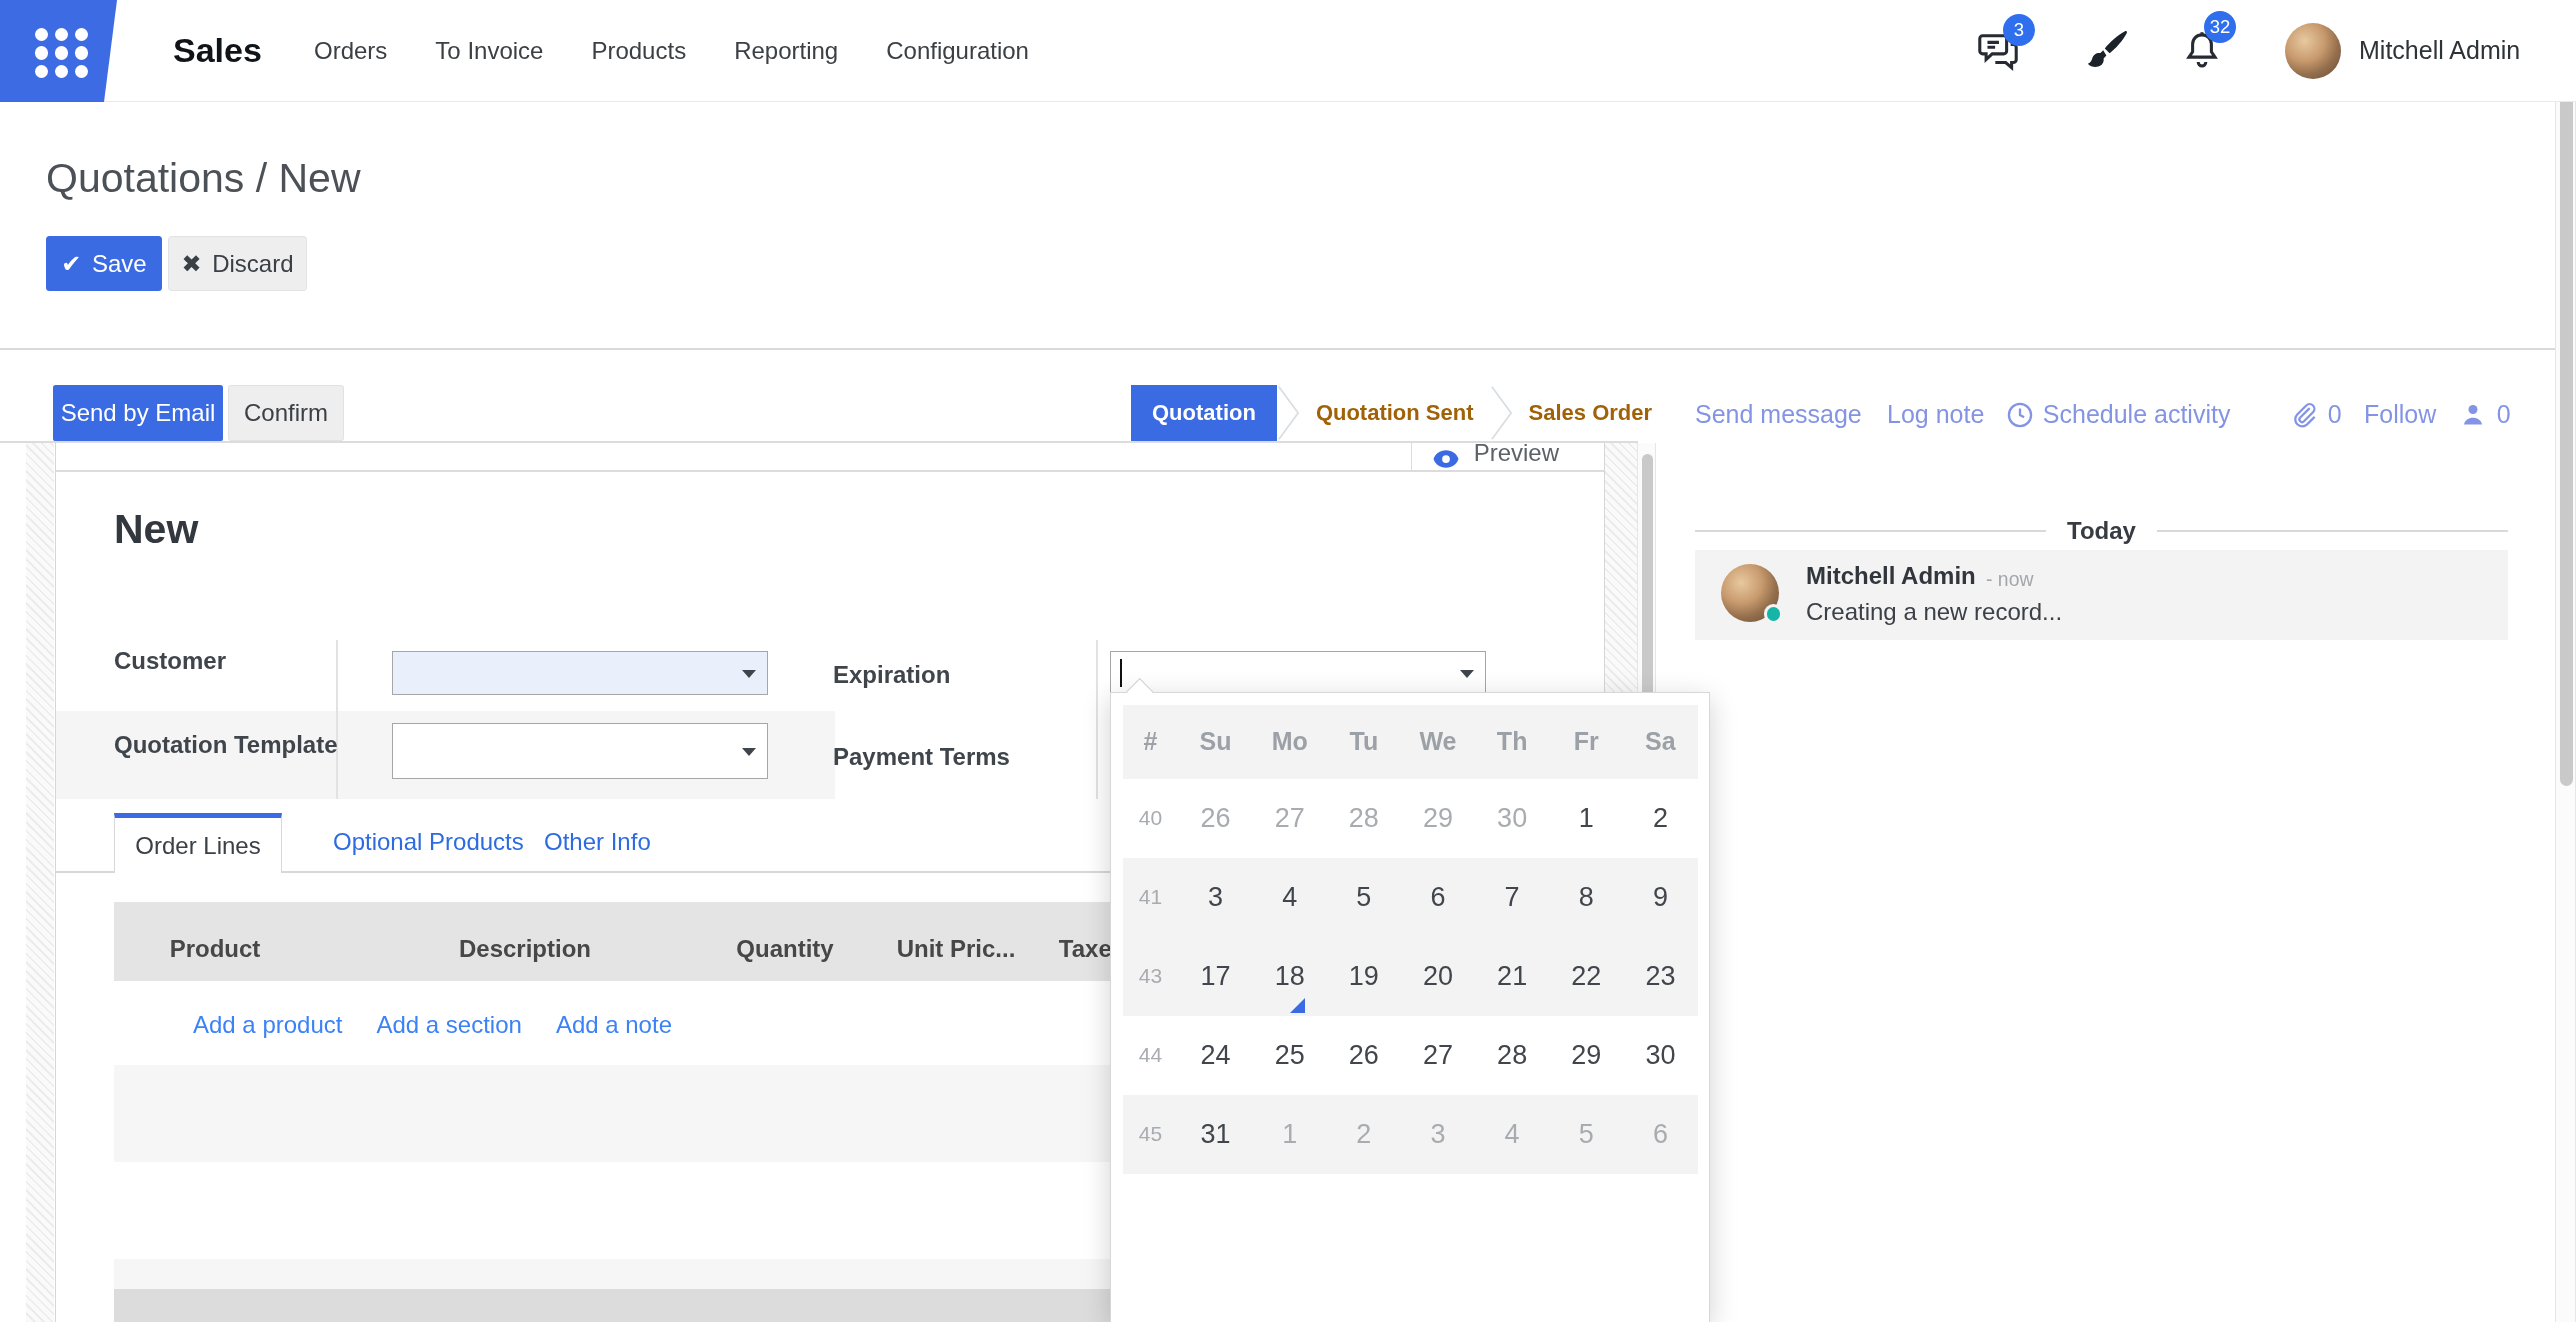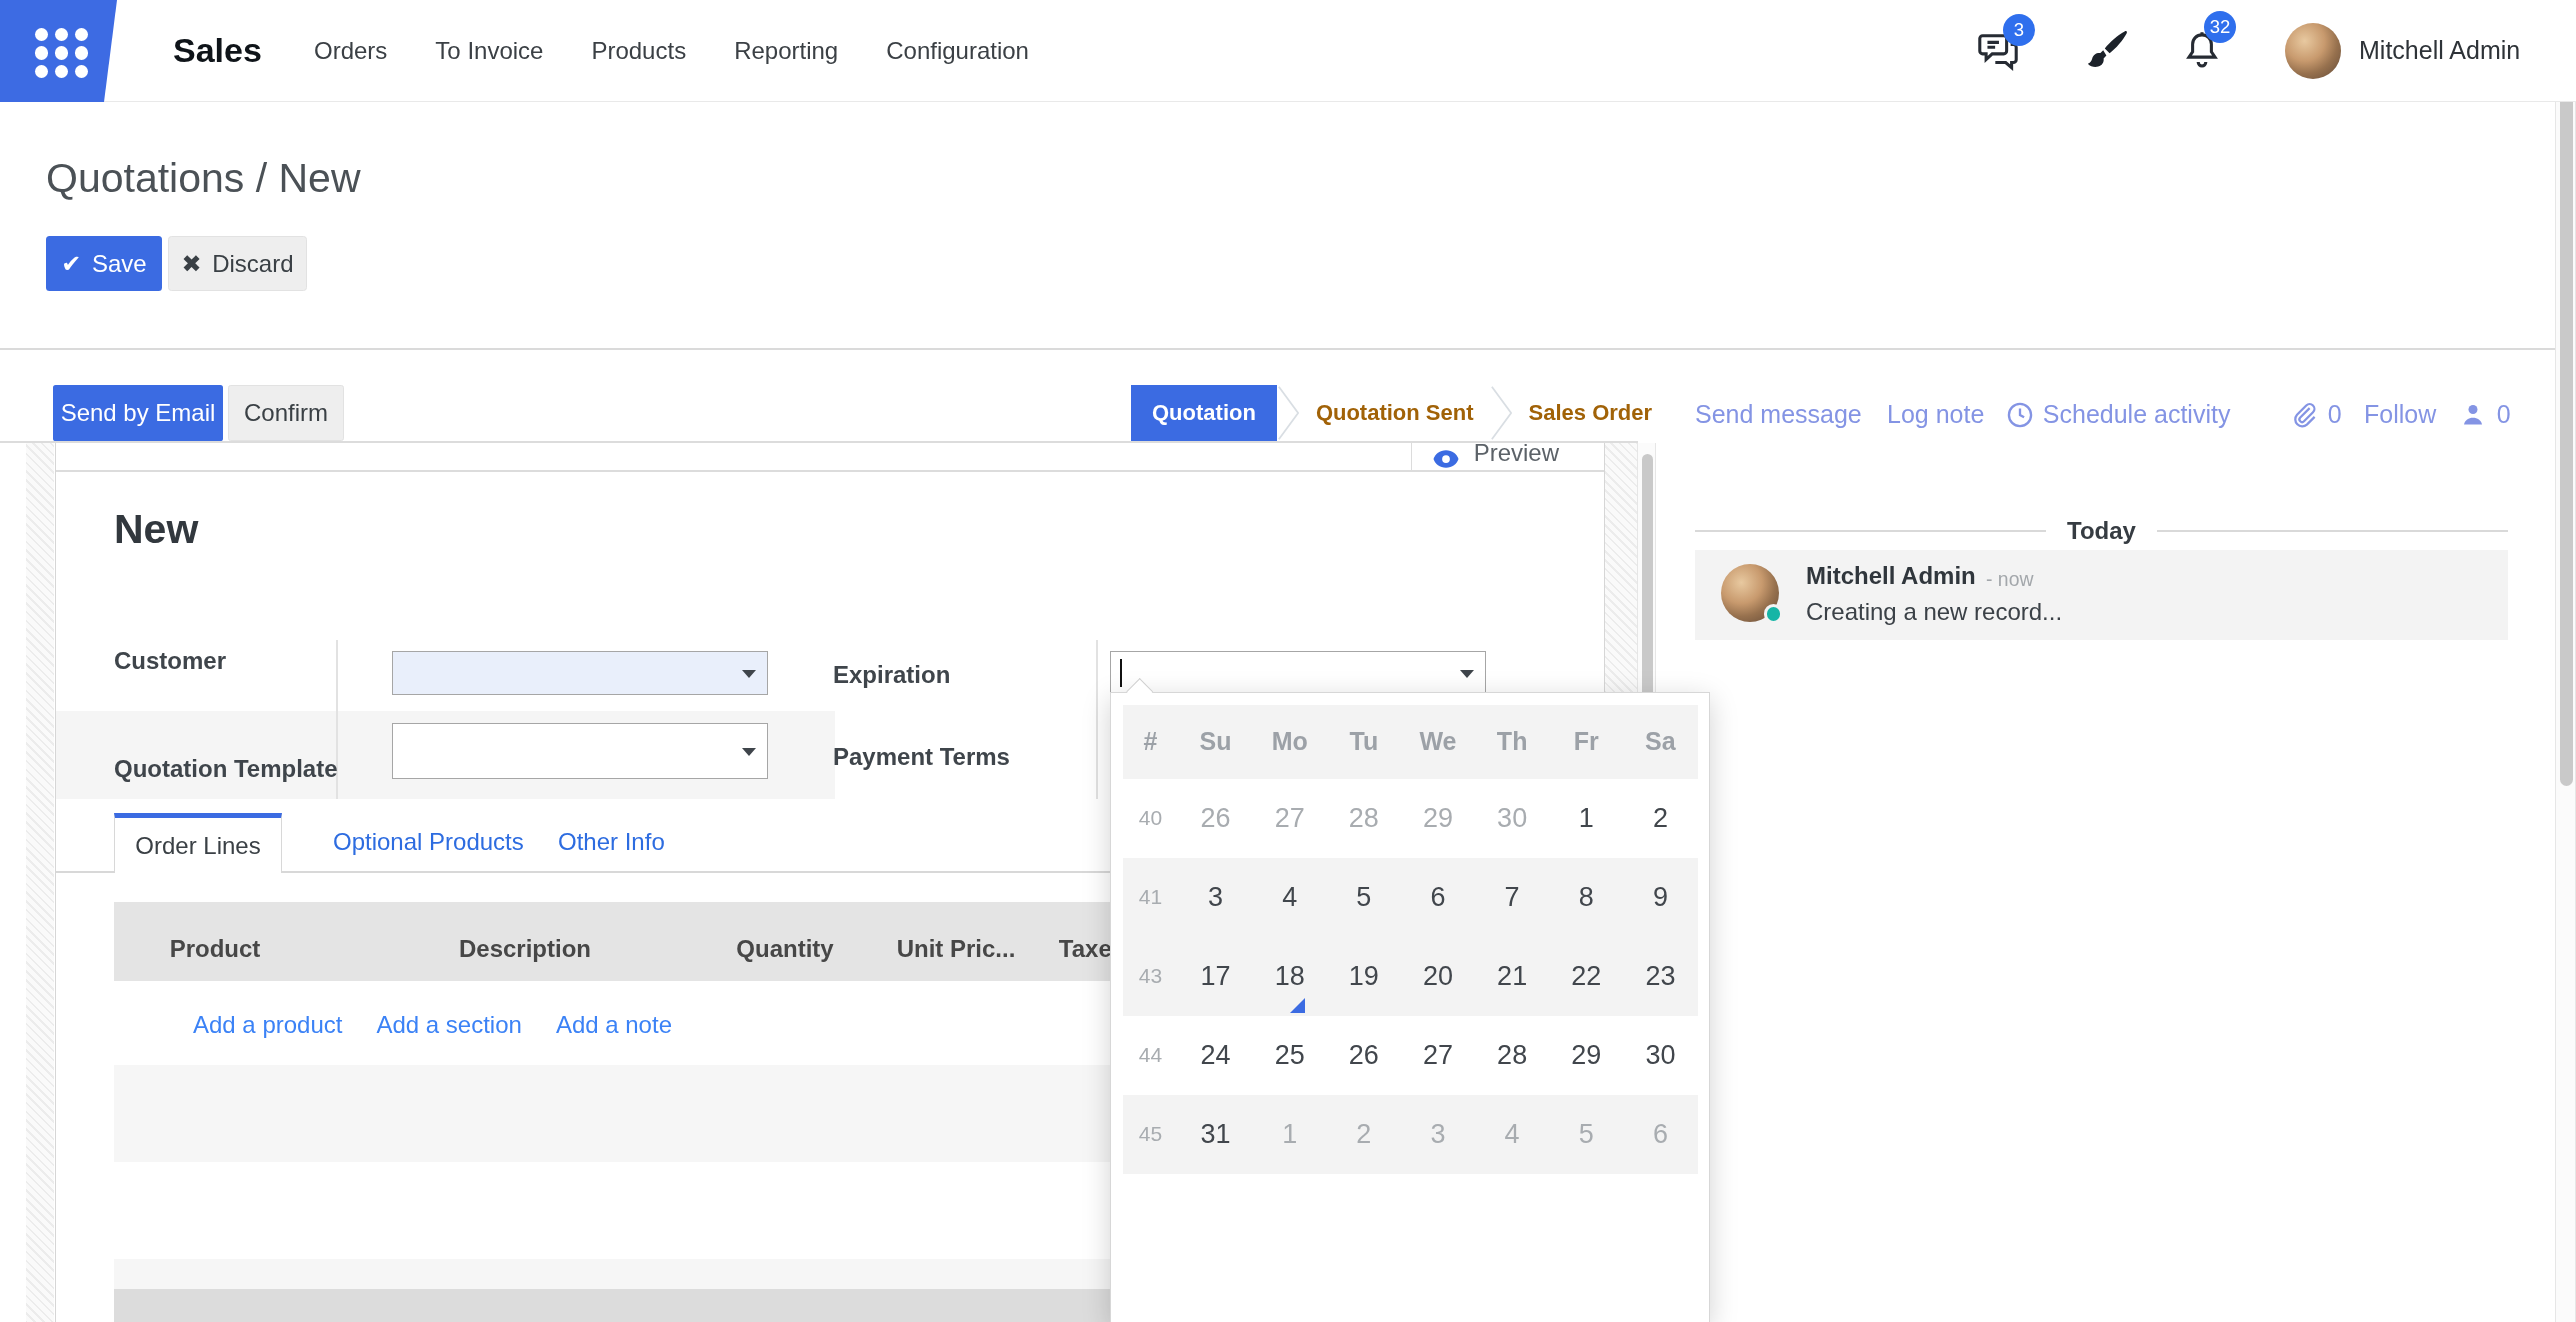--- a/index.html
+++ b/index.html
@@ -230,7 +230,7 @@
     <span class="caret"></span>
   </div>
 
-  <div class="fld-label" style="left:58px; top:312px;">Quotation Template</div>
+  <div class="fld-label" style="left:58px; top:288px;">Quotation Template</div>
   <div class="fld-input" style="left:336px; top:280px; width:376px; height:56px;">
     <span class="caret"></span>
   </div>

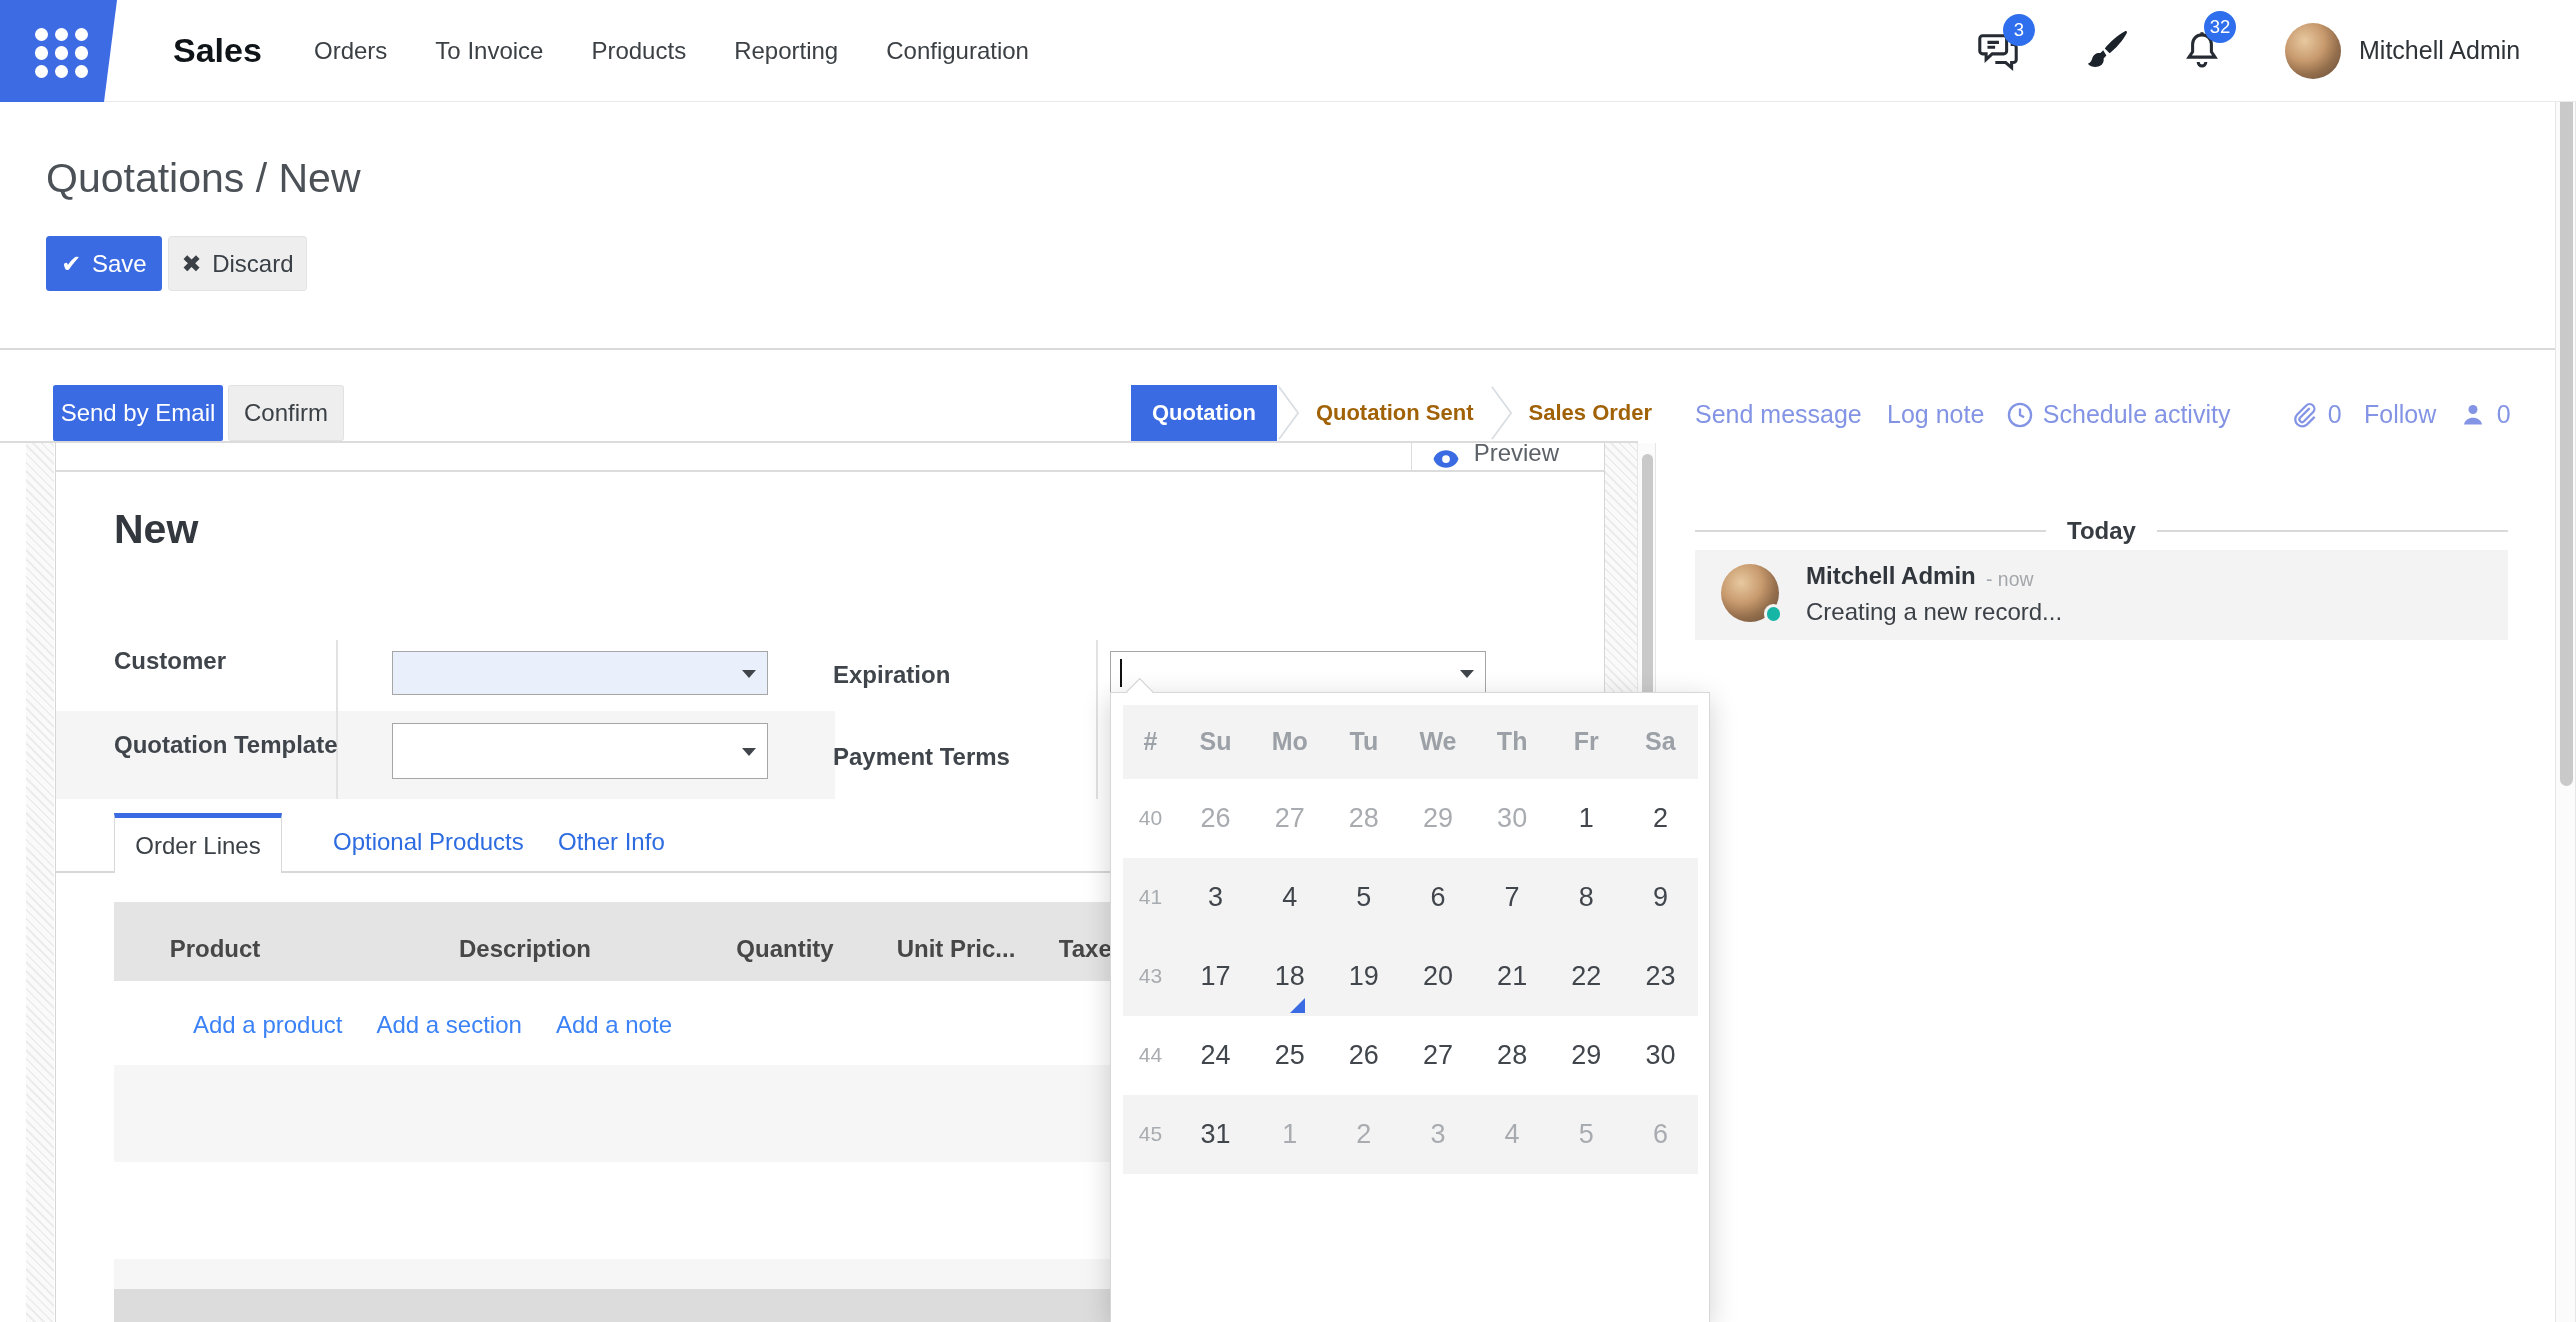--- a/index.html
+++ b/index.html
@@ -245,7 +245,7 @@
 
   <div id="tab-active">Order Lines</div>
   <div class="tab-link" style="left:249px;">Optional Products</div>
-  <div class="tab-link" style="left:474px;">Other Info</div>
+  <div class="tab-link" style="left:460px;">Other Info</div>
   <div id="tabbar-line"></div>
 
   <div id="ol-header">

